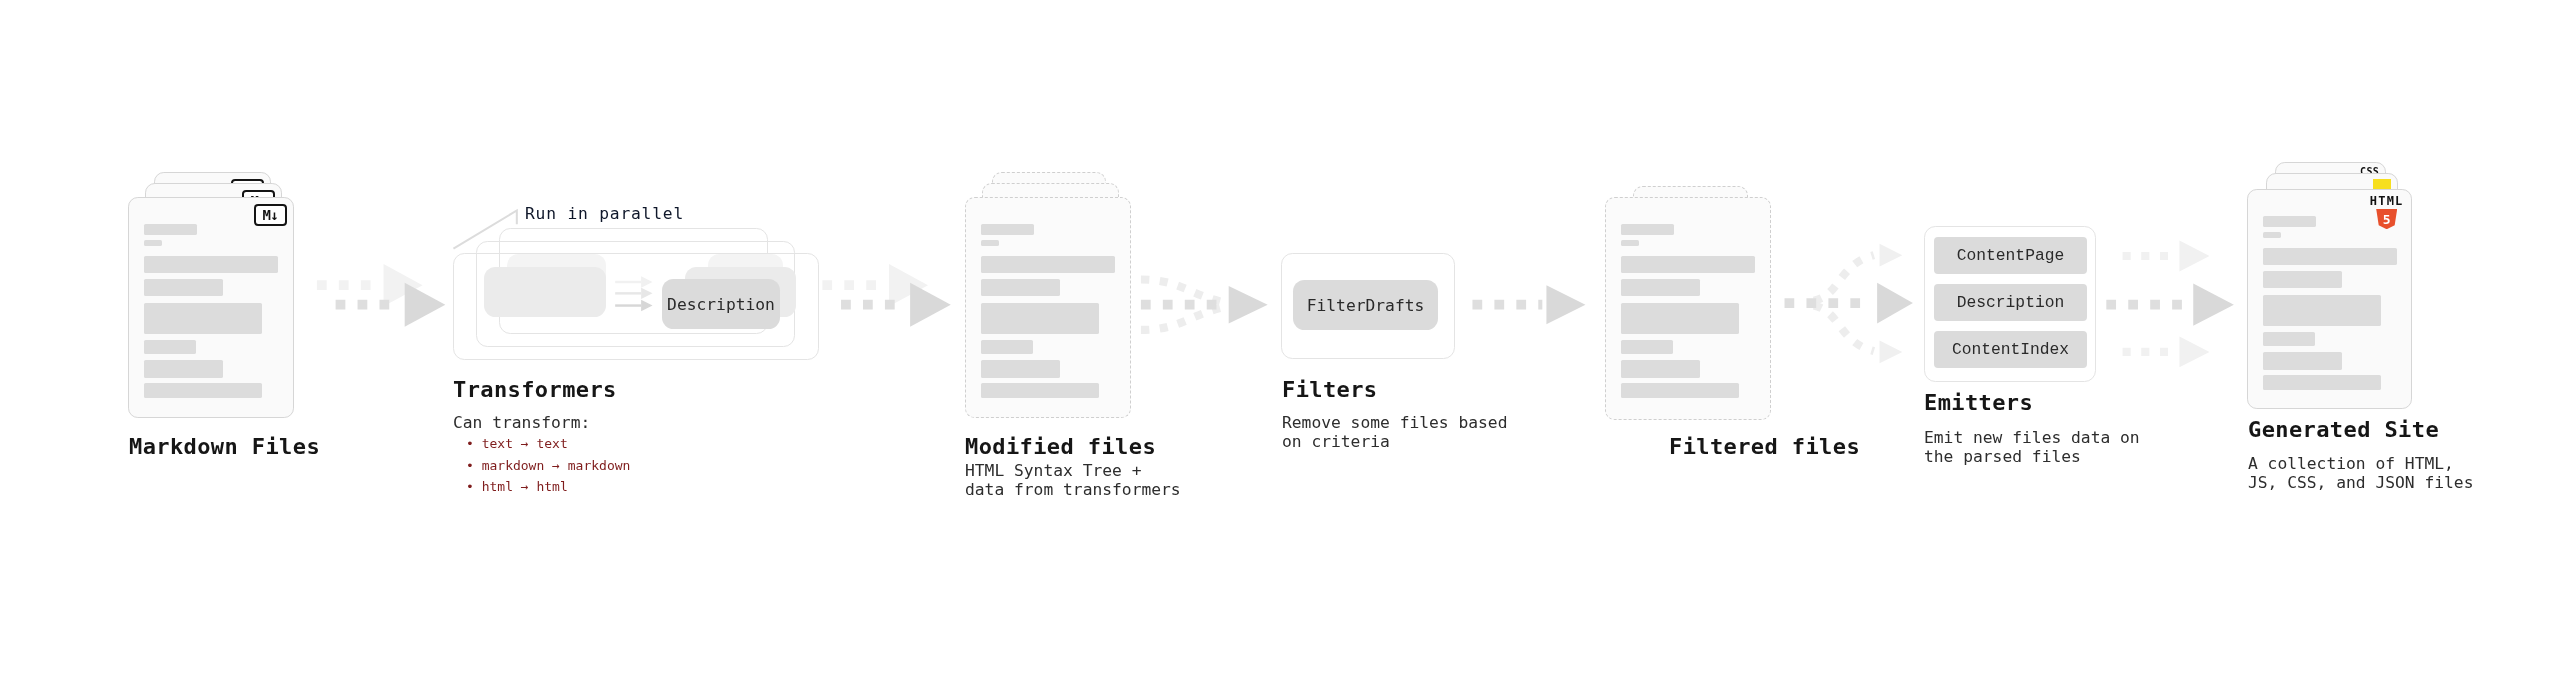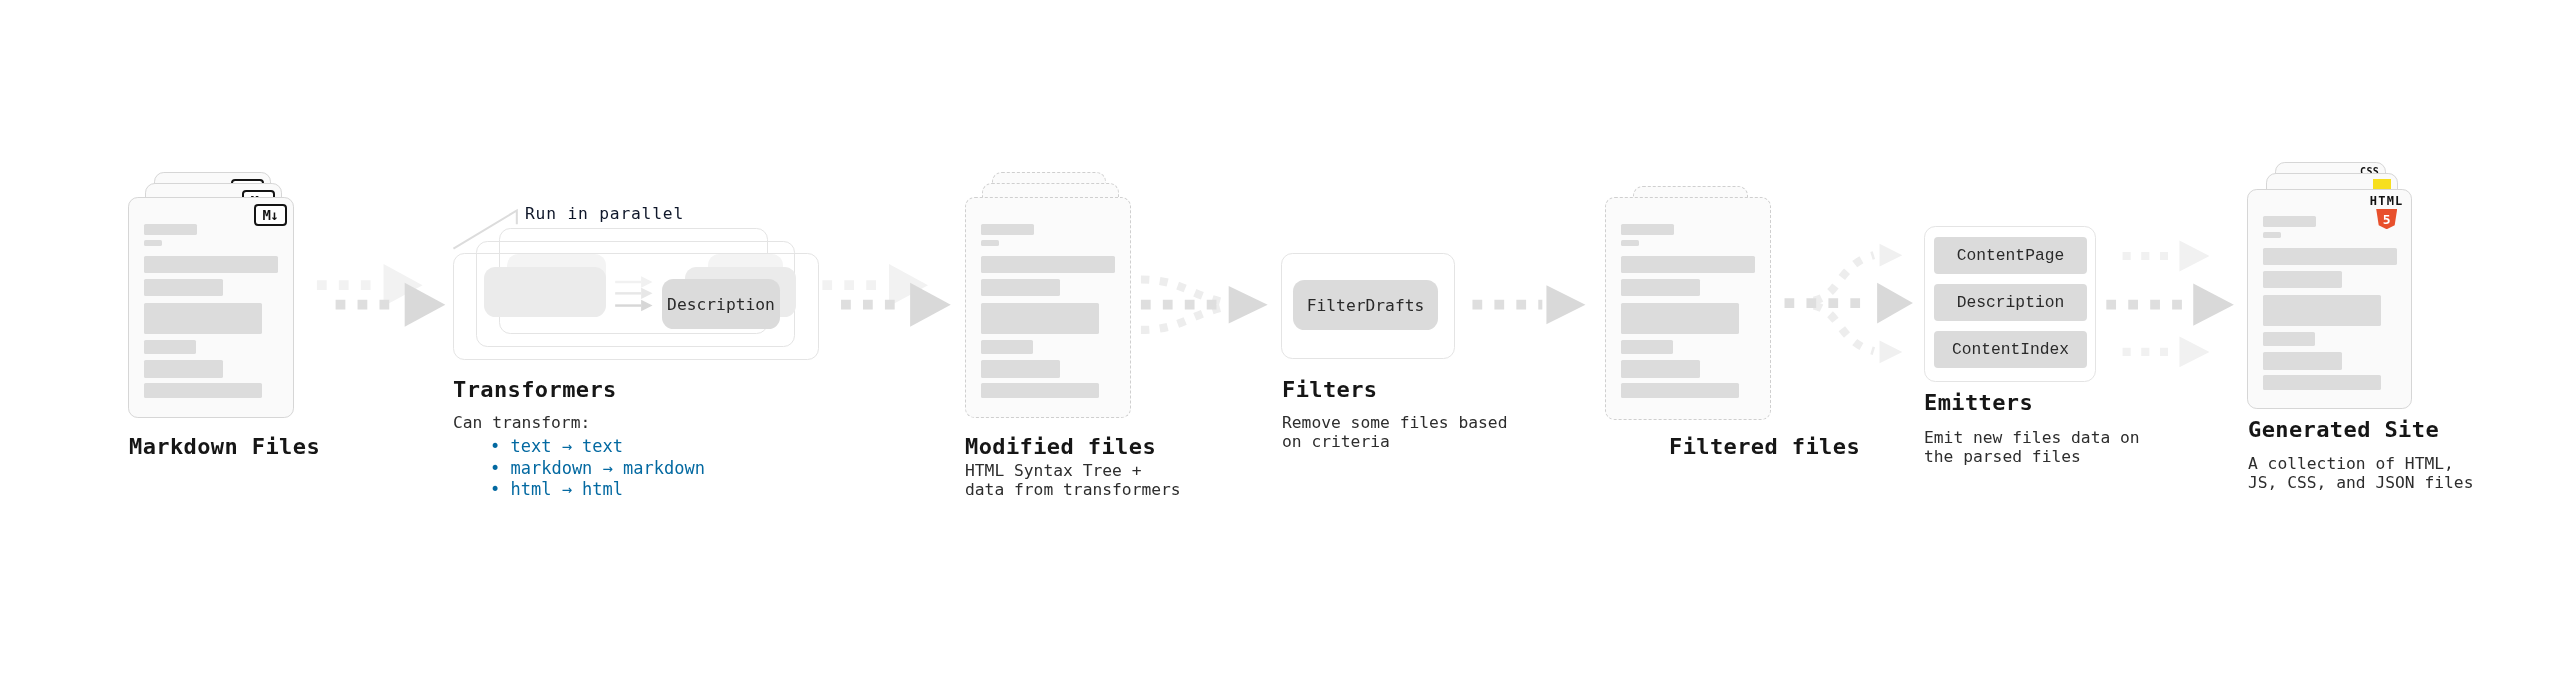--- a/index.html
+++ b/index.html
@@ -53,7 +53,7 @@
   .title{position:absolute;font-weight:700;font-size:22px;color:#161616;white-space:nowrap;letter-spacing:0.4px;}
   .desc{position:absolute;font-size:16.3px;line-height:18.7px;color:#2d2d2d;white-space:nowrap;}
   .desc span{display:block;}
-  .bullet{position:absolute;font-size:17px;color:#0369a1;white-space:nowrap;margin-left:24px;}
+  .bullet{position:absolute;font-size:13px;color:#7f1d1d;white-space:nowrap;}
   .note{position:absolute;font-size:16.3px;color:#0f172a;white-space:nowrap;letter-spacing:0.8px;}
 </style>
 </head>

